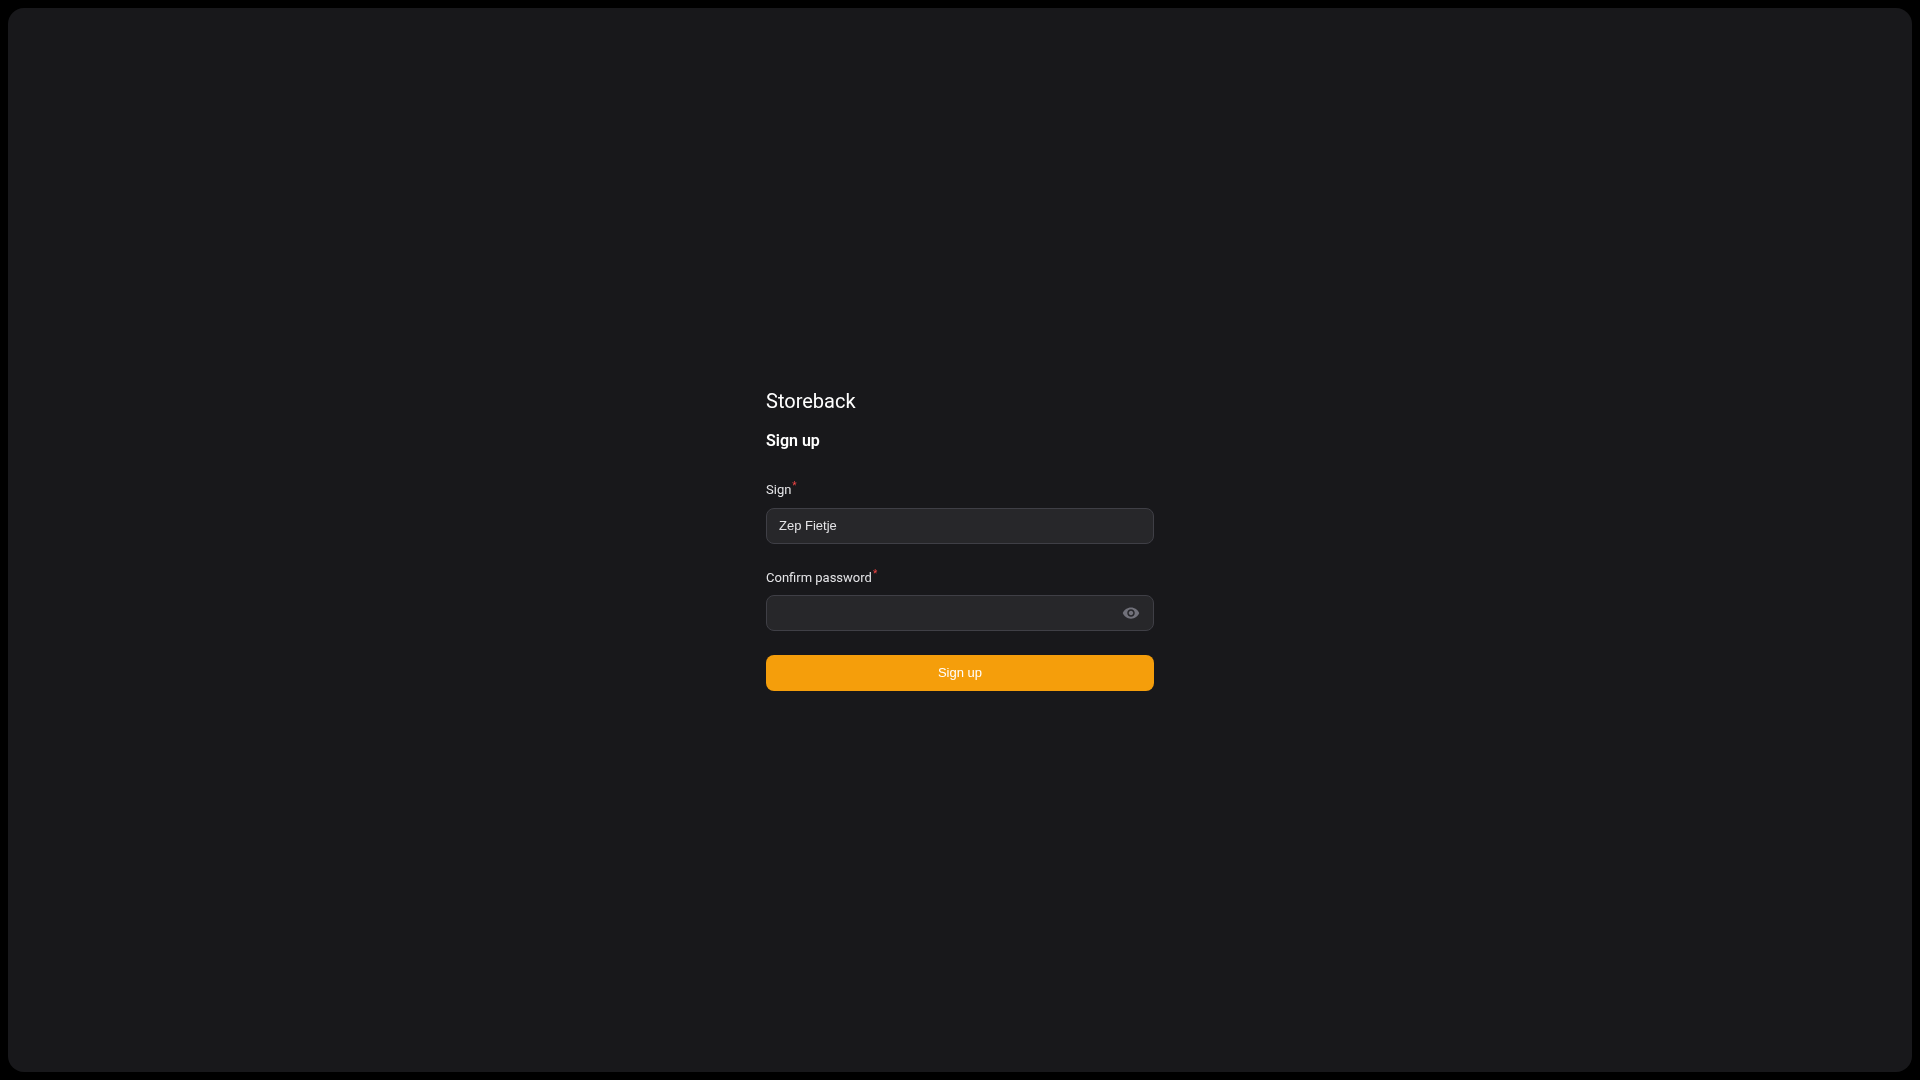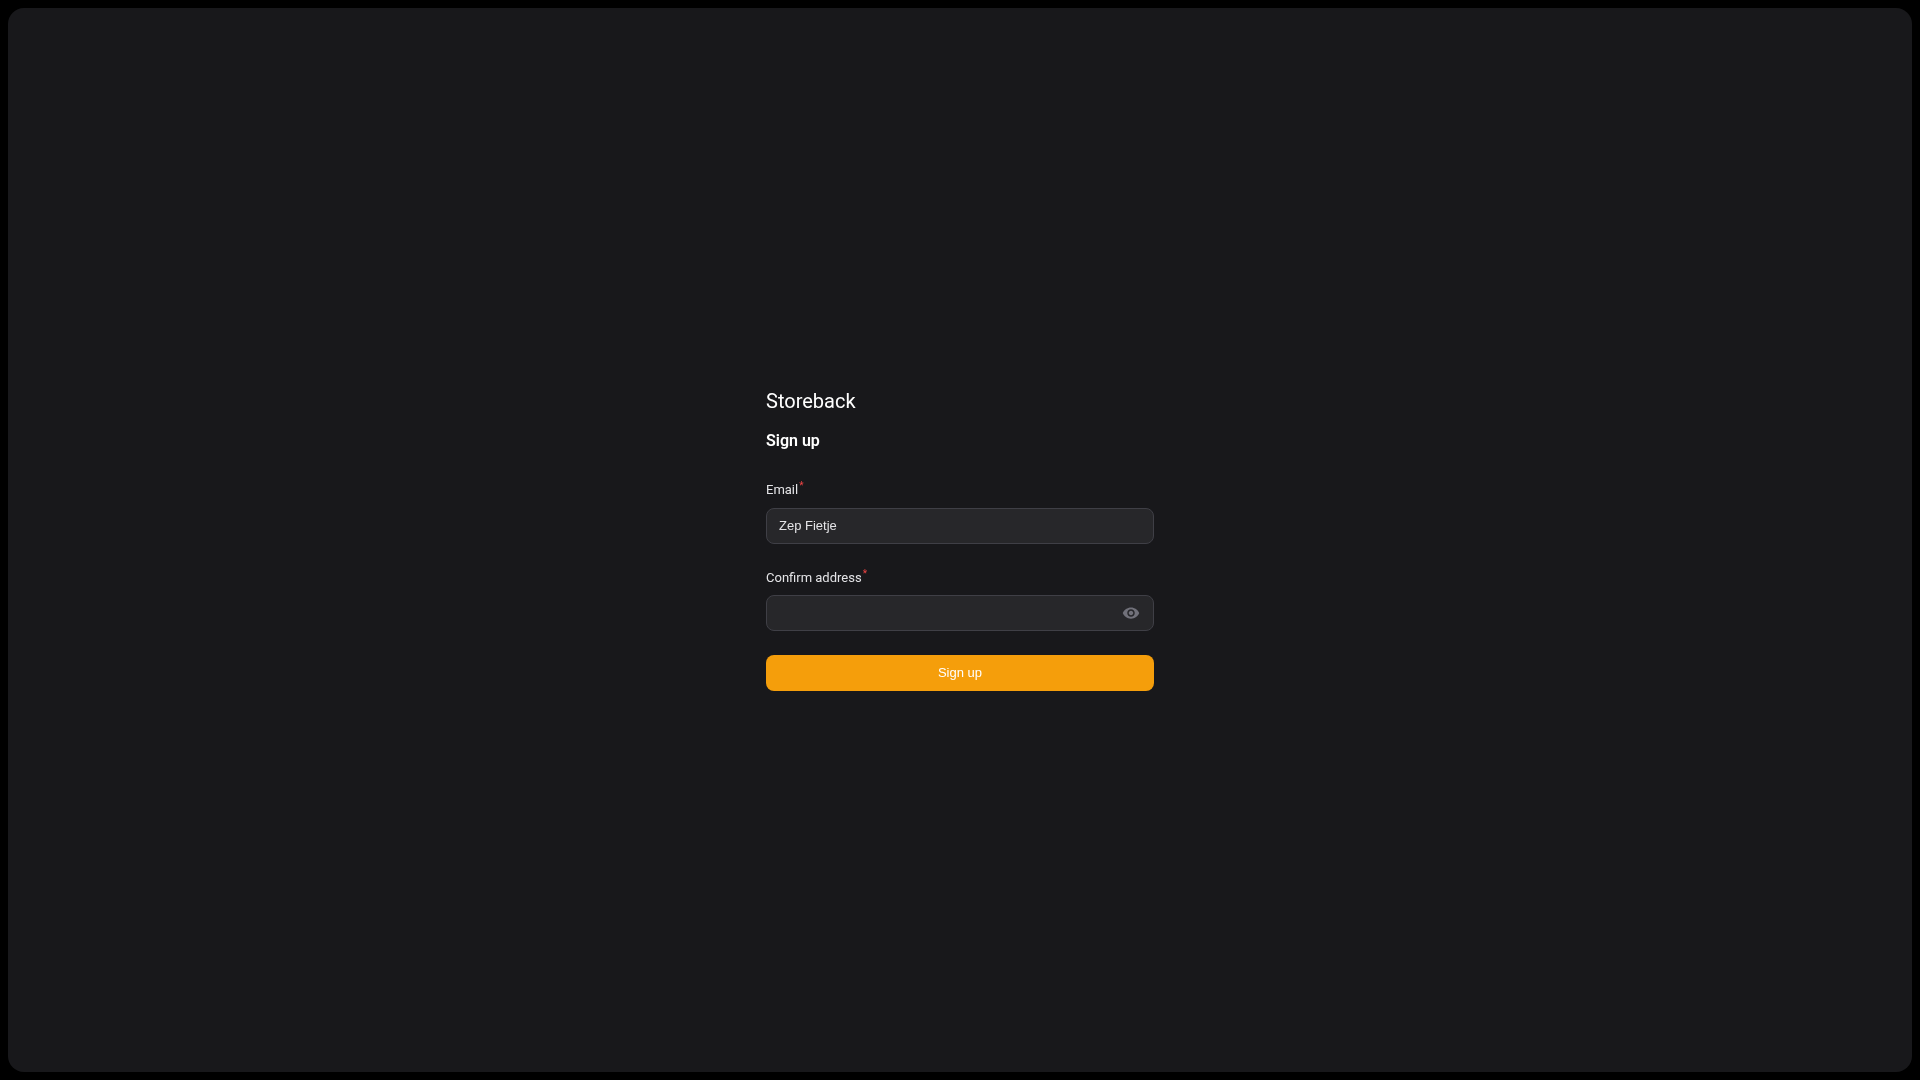--- a/index.html
+++ b/index.html
@@ -136,7 +136,7 @@
 
     <div class="field-group">
       <label class="field-label">
-        <span>Email</span><span class="required-marker">*</span>
+        <span>Sign</span><span class="required-marker">*</span>
       </label>
       <div class="input-wrapper">
         <input type="text" class="text-input" value="Zep Fietje" style="">

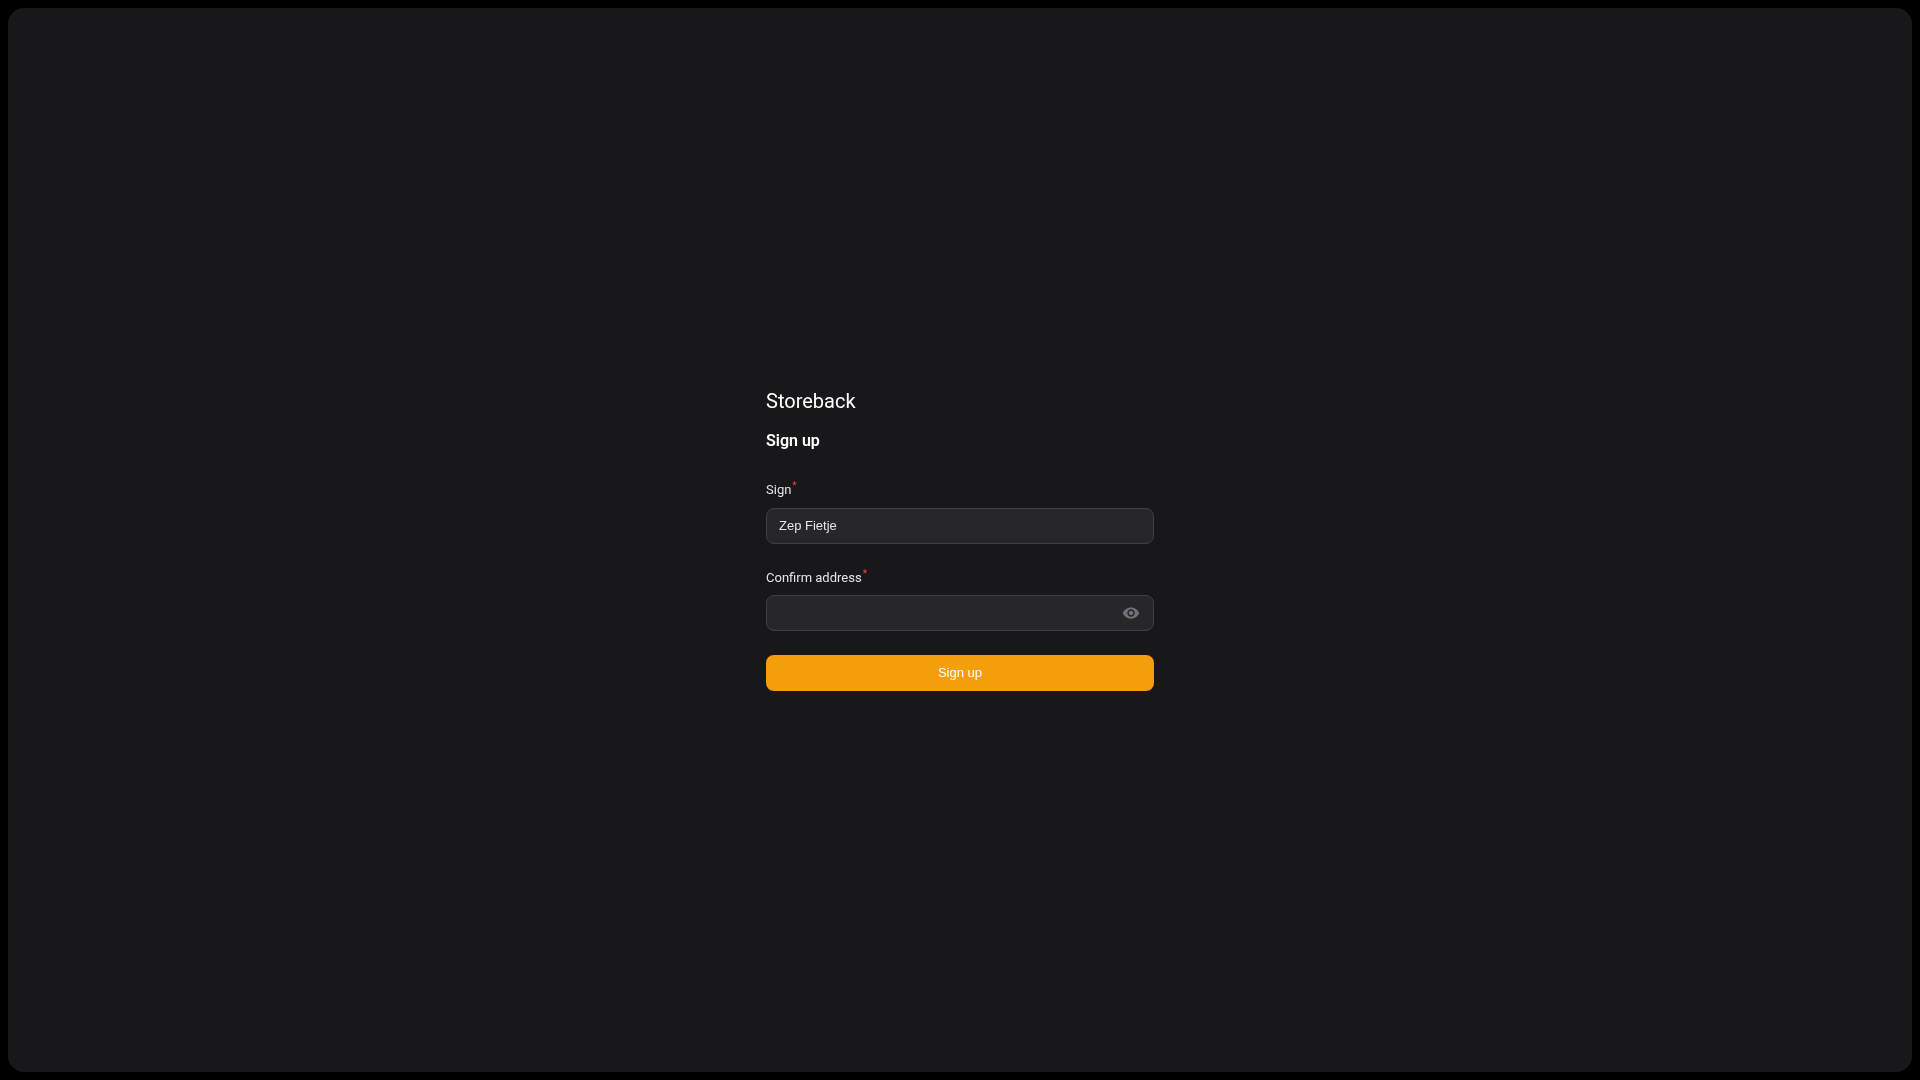--- a/index.html
+++ b/index.html
@@ -147,7 +147,7 @@
 
     <div class="field-group">
       <label class="field-label">
-        <span>Confirm address</span><span class="required-marker">*</span>
+        <span>Confirm password</span><span class="required-marker">*</span>
       </label>
       <div class="input-wrapper">
         <input type="password" class="text-input with-icon" value="" style="">

